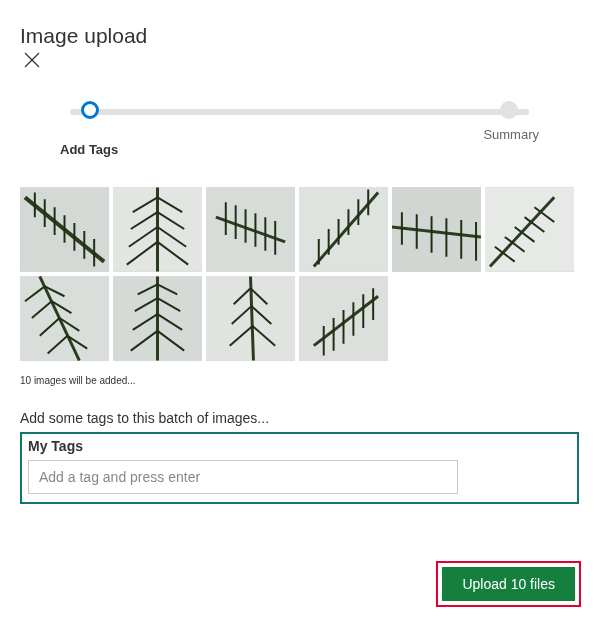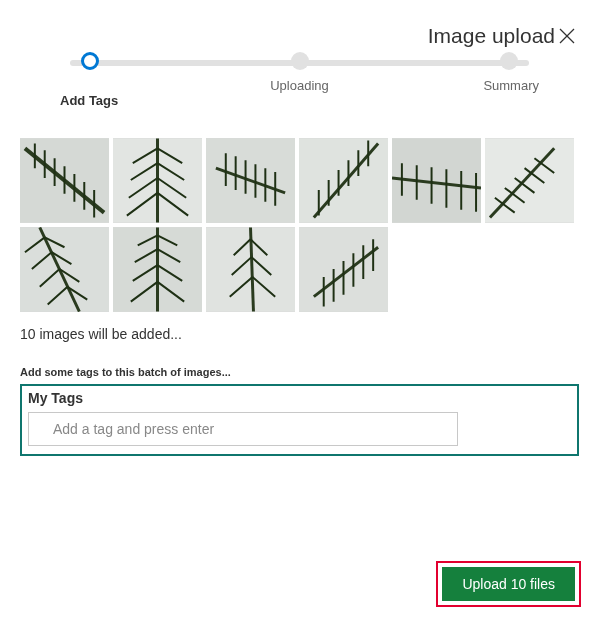--- a/index.html
+++ b/index.html
@@ -12,7 +12,7 @@
     position: relative;
   }
   .dialog { padding: 24px 20px 20px 20px; }
-  .header { display: flex; justify-content: flex-end; align-items: flex-start; margin-bottom: 1px; }
+  .header { display: flex; justify-content: flex-end; align-items: flex-start; margin-bottom: 26px; flex-direction: column; }
   .title { font-size: 21px; font-weight: 400; color: #333; }
   .close-btn { background: none; border: none; cursor: pointer; padding: 4px; color: #333; }
   .close-btn svg { width: 16px; height: 16px; }

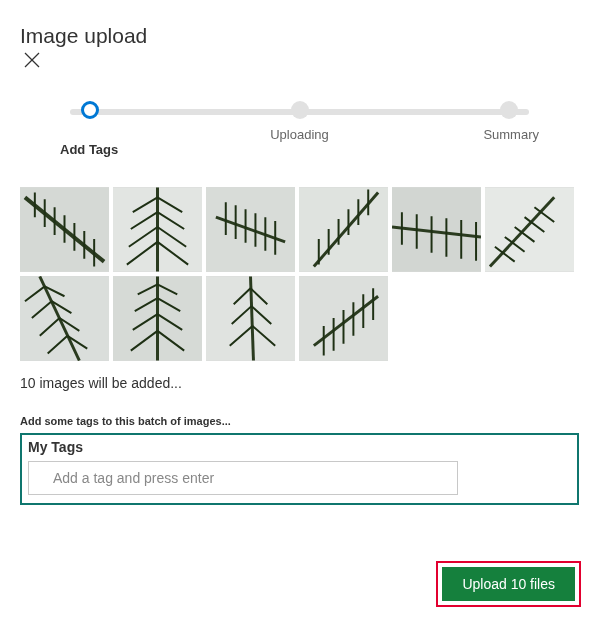--- a/index.html
+++ b/index.html
@@ -71,10 +71,6 @@
       <div class="step left active">
         <div class="step-dot"></div>
         <div class="step-label">Add Tags</div>
-      </div>
-      <div class="step">
-        <div class="step-dot"></div>
-        <div class="step-label">Uploading</div>
       </div>
       <div class="step right">
         <div class="step-dot"></div>

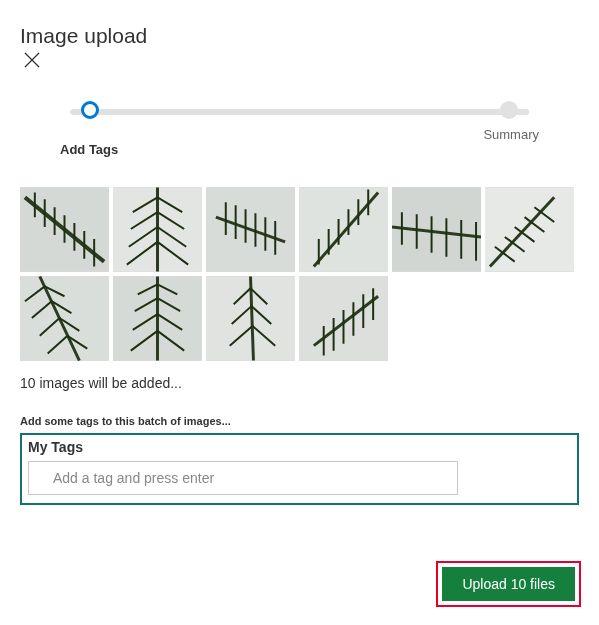--- a/index.html
+++ b/index.html
@@ -32,7 +32,7 @@
   .thumb { width: 89px; height: 85px; background: #d8dcd8; position: relative; overflow: hidden; }
   .thumb svg { width: 100%; height: 100%; display: block; }
 
-  .status-text { font-size: 14px; color: #333; margin-bottom: 24px; }
+  .status-text { font-size: 10px; color: #333; margin-bottom: 24px; }
   .prompt-text { font-size: 11px; font-weight: 700; color: #333; margin-bottom: 6px; }
 
   .highlight { border: 2px solid #0f766e; padding: 4px 6px 8px 6px; margin-bottom: 6px; }

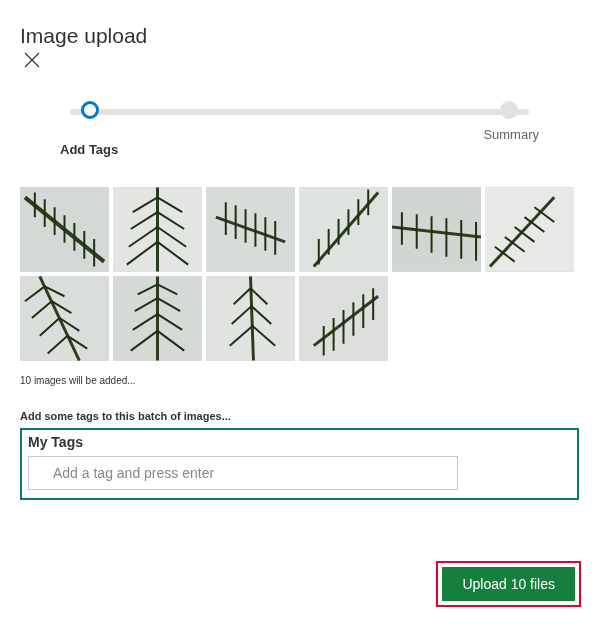--- a/index.html
+++ b/index.html
@@ -33,7 +33,7 @@
   .thumb svg { width: 100%; height: 100%; display: block; }
 
   .status-text { font-size: 10px; color: #333; margin-bottom: 24px; }
-  .prompt-text { font-size: 11px; font-weight: 700; color: #333; margin-bottom: 6px; }
+  .prompt-text { font-size: 14px; font-weight: 400; color: #333; margin-bottom: 6px; }
 
   .highlight { border: 2px solid #0f766e; padding: 4px 6px 8px 6px; margin-bottom: 6px; }
   .label { font-size: 14px; font-weight: 700; color: #333; margin-bottom: 6px; }

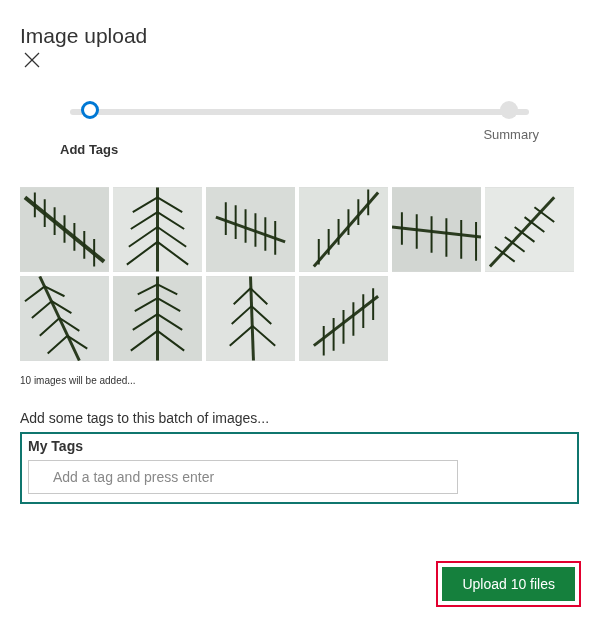--- a/index.html
+++ b/index.html
@@ -37,7 +37,7 @@
 
   .highlight { border: 2px solid #0f766e; padding: 4px 6px 8px 6px; margin-bottom: 6px; }
   .label { font-size: 14px; font-weight: 700; color: #333; margin-bottom: 6px; }
-  .tag-input { width: 100%; max-width: 430px; padding: 8px 24px; font-size: 14px; border: 1px solid #c8c8c8; color: #333; outline: none; }
+  .tag-input { width: 100%; max-width: 430px; padding: 8px 10px; font-size: 14px; border: 1px solid #c8c8c8; color: #333; outline: none; }
   .tag-input::placeholder { color: #888; }
   .chips { margin-top: 10px; }
   .chip { display: inline-flex; align-items: center; background: #eaeaea; border-radius: 14px; padding: 4px 6px 4px 12px; font-size: 14px; color: #333; }

